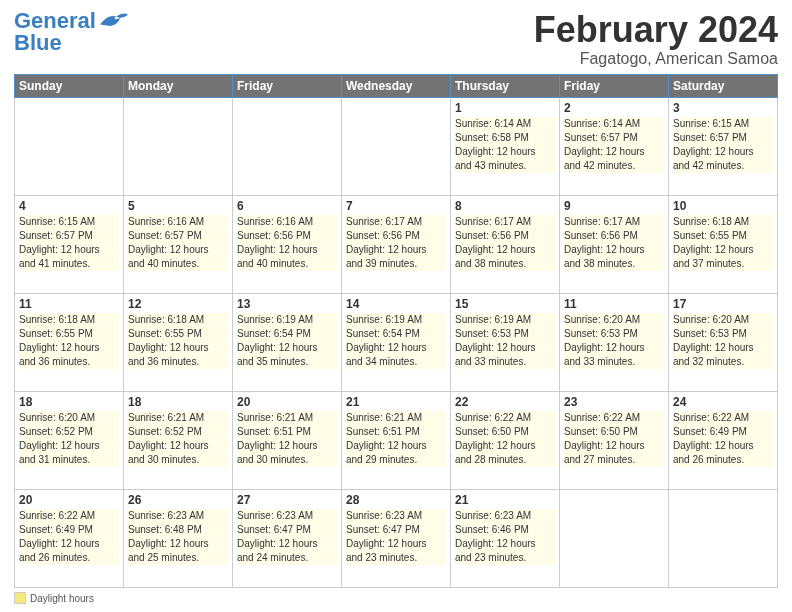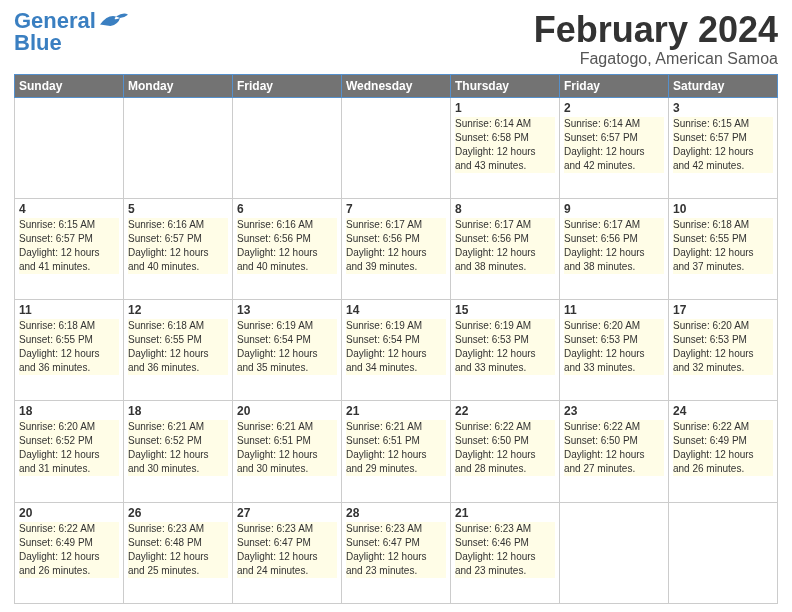--- a/index.html
+++ b/index.html
@@ -294,6 +294,12 @@
       </tbody>
   </table>
 
+  <div class="footer">
+    <div class="footer-legend">
+      <span class="footer-box"></span>
+      <span>Daylight hours</span>
+    </div>
+  </div>
 </div>
 
 </body></html>

